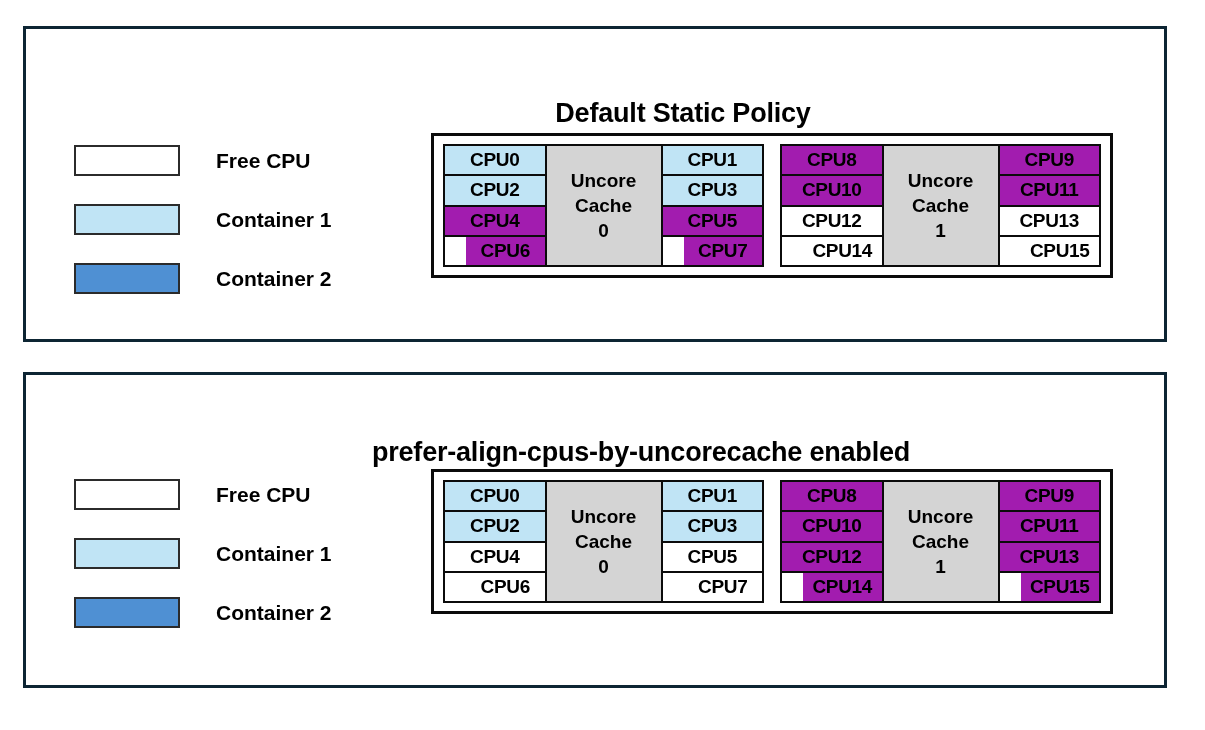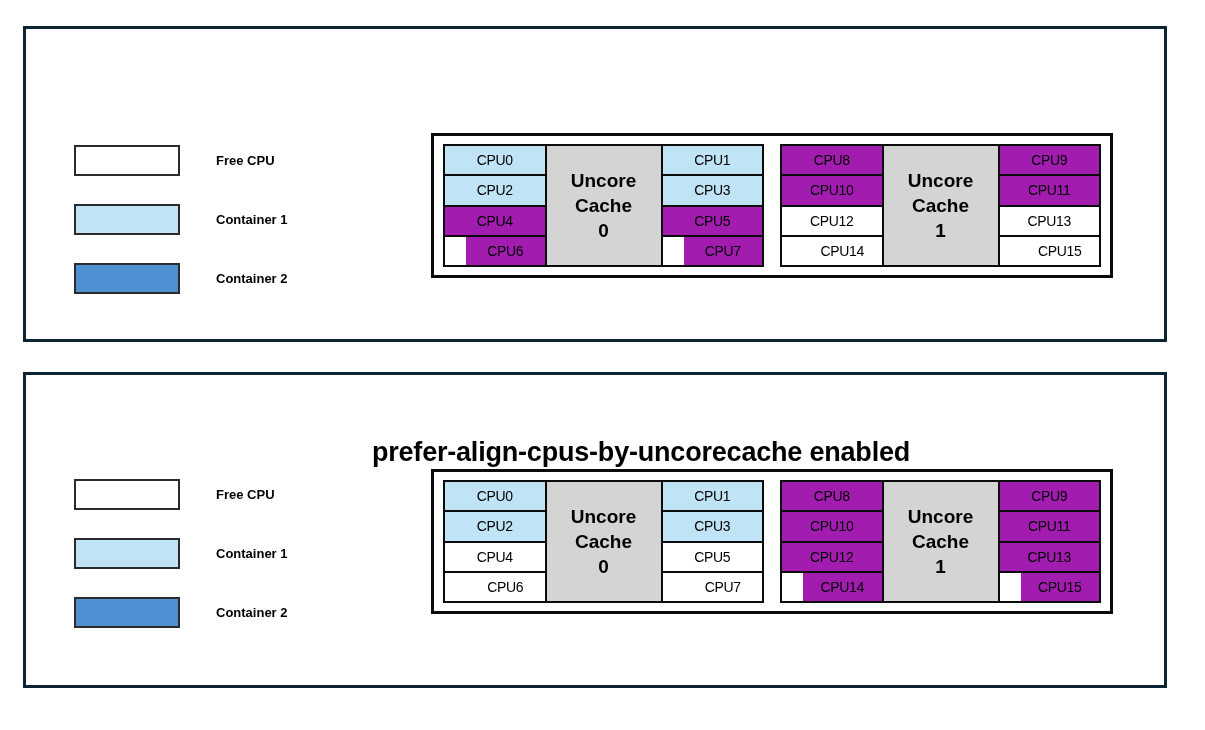--- a/index.html
+++ b/index.html
@@ -149,6 +149,7 @@
 <div class="page">
 
   <section class="panel panel-top">
+    <h2 class="panel-title">Default Static Policy</h2>
 
     <div class="legend">
       <div class="legend-row">

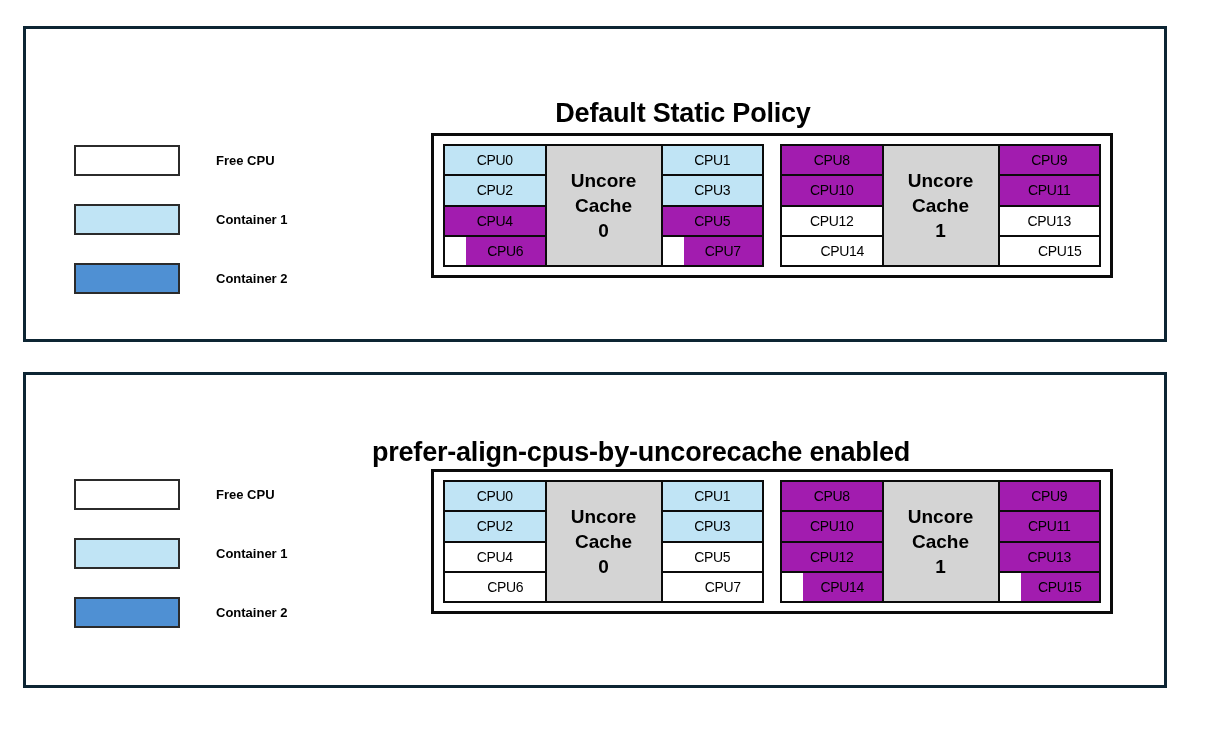--- a/index.html
+++ b/index.html
@@ -76,7 +76,7 @@
   }
   .legend-label {
     margin-left: 36px;
-    font-size: 13px;
+    font-size: 21px;
     font-weight: bold;
     color: #000000;
     white-space: nowrap;

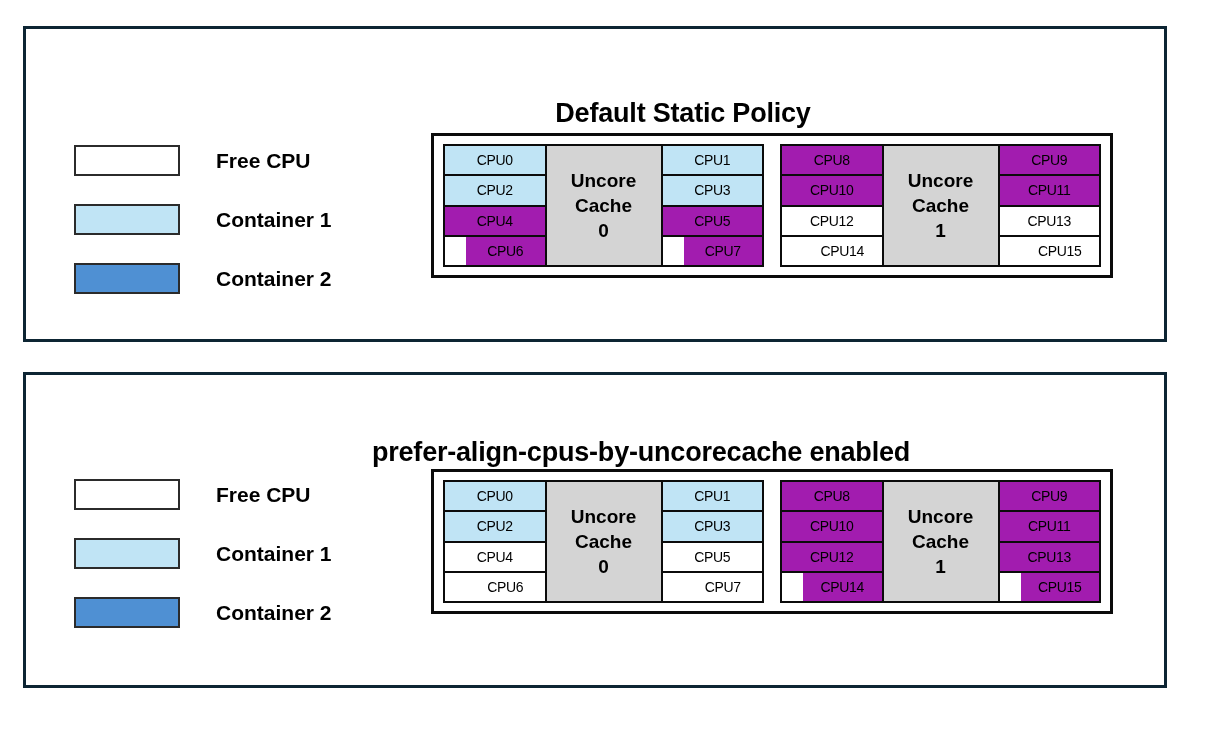--- a/index.html
+++ b/index.html
@@ -113,8 +113,8 @@
     display: flex;
     align-items: center;
     justify-content: center;
-    font-size: 14px;
-    font-weight: normal;
+    font-size: 19px;
+    font-weight: bold;
     color: #000000;
     border-bottom: 2px solid #0b0b0b;
     box-sizing: border-box;

